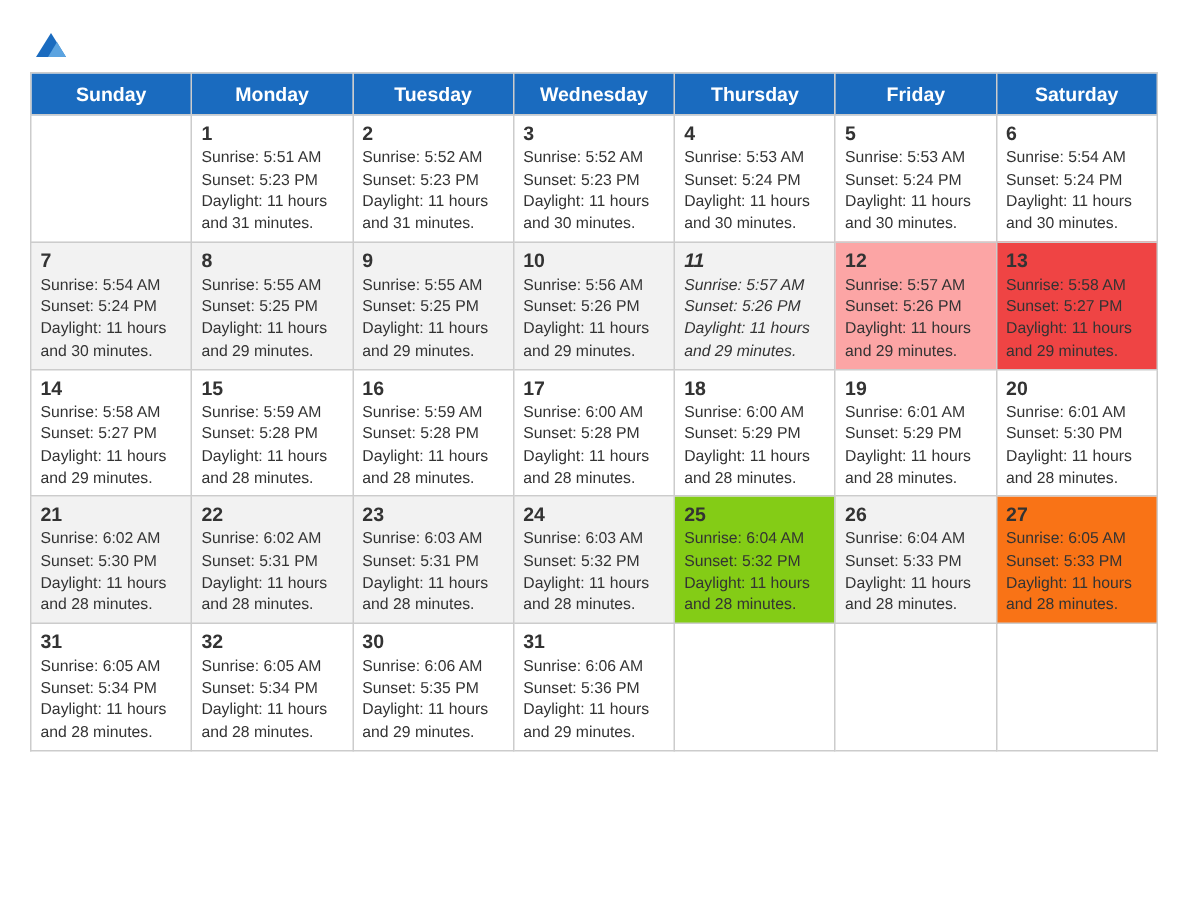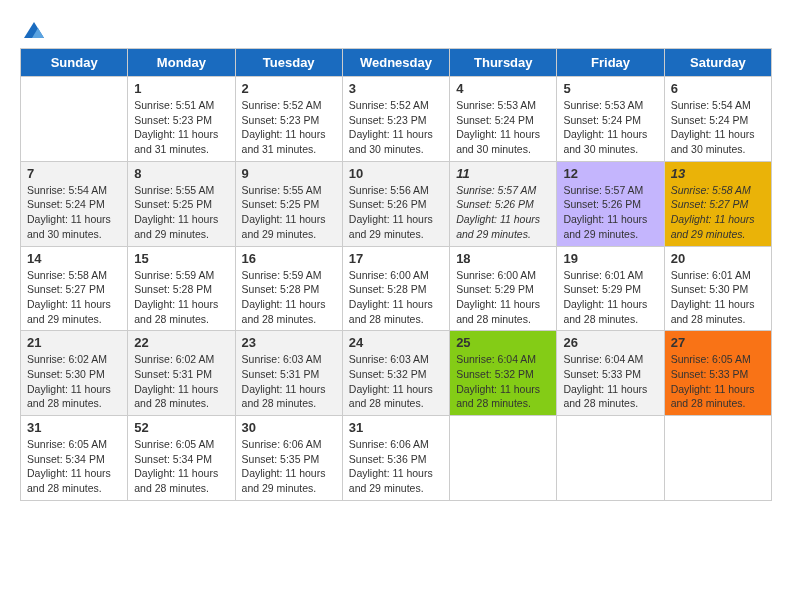--- a/index.html
+++ b/index.html
@@ -173,7 +173,7 @@
           <div class="day-number">11</div>
           <div class="day-info">Sunrise: 5:57 AM<br>Sunset: 5:26 PM<br>Daylight: 11 hours and 29 minutes.</div>
         </td>
-        <td style="background: #c4b5fd; margin-top: 48px;">
+        <td style="background: #fca5a5; margin-top: 48px;">
           <div class="day-number">12</div>
           <div class="day-info">Sunrise: 5:57 AM<br>Sunset: 5:26 PM<br>Daylight: 11 hours and 29 minutes.</div>
         </td>

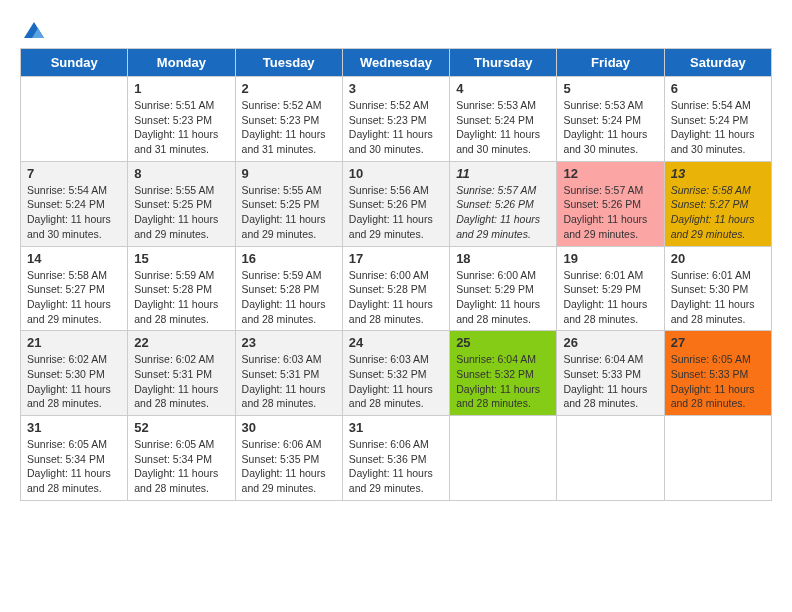--- a/index.html
+++ b/index.html
@@ -177,7 +177,7 @@
           <div class="day-number">12</div>
           <div class="day-info">Sunrise: 5:57 AM<br>Sunset: 5:26 PM<br>Daylight: 11 hours and 29 minutes.</div>
         </td>
-        <td style="background: #eab308; font-style: italic;">
+        <td style="background: #ef4444;">
           <div class="day-number">13</div>
           <div class="day-info">Sunrise: 5:58 AM<br>Sunset: 5:27 PM<br>Daylight: 11 hours and 29 minutes.</div>
         </td>

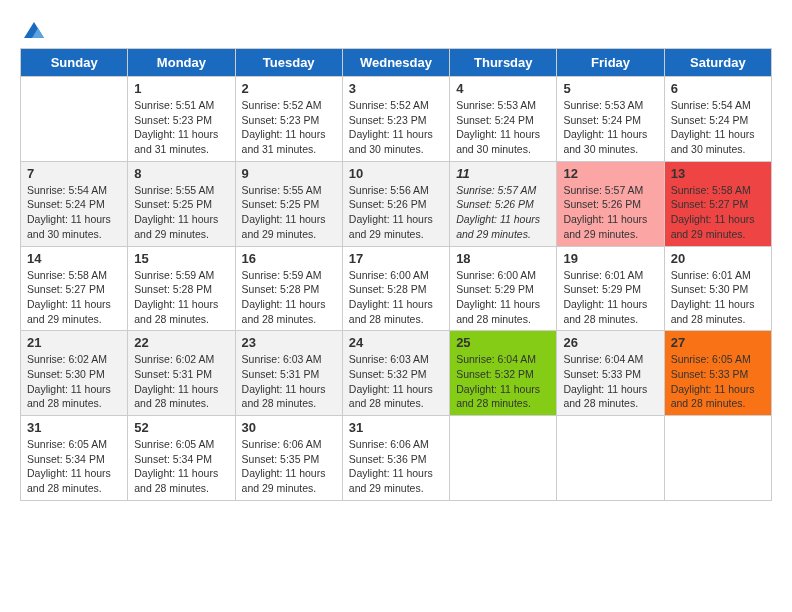--- a/index.html
+++ b/index.html
@@ -248,7 +248,7 @@
           <div class="day-info">Sunrise: 6:05 AM<br>Sunset: 5:34 PM<br>Daylight: 11 hours and 28 minutes.</div>
         </td>
         <td>
-          <div class="day-number">52</div>
+          <div class="day-number">32</div>
           <div class="day-info">Sunrise: 6:05 AM<br>Sunset: 5:34 PM<br>Daylight: 11 hours and 28 minutes.</div>
         </td>
         <td>

